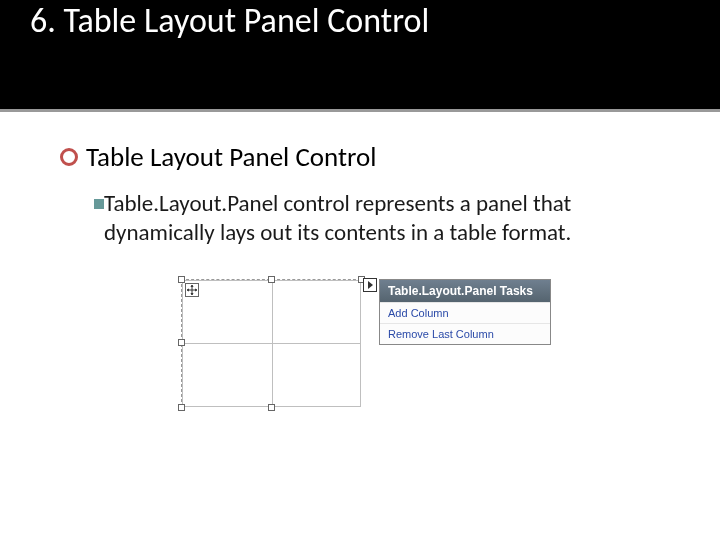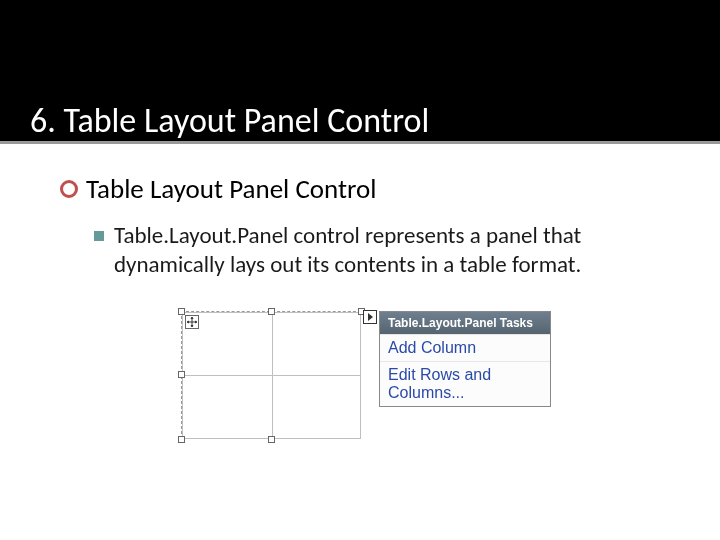--- a/index.html
+++ b/index.html
@@ -12,9 +12,9 @@
     }
     .title-band {
       background: #000;
-      height: 144px;
-      display: flex;
-      align-items: flex-end;
+      height: 112px;
+      display: flex;
+      align-items: flex-start;
       padding-left: 30px;
       border-bottom: 3px solid #999;
     }

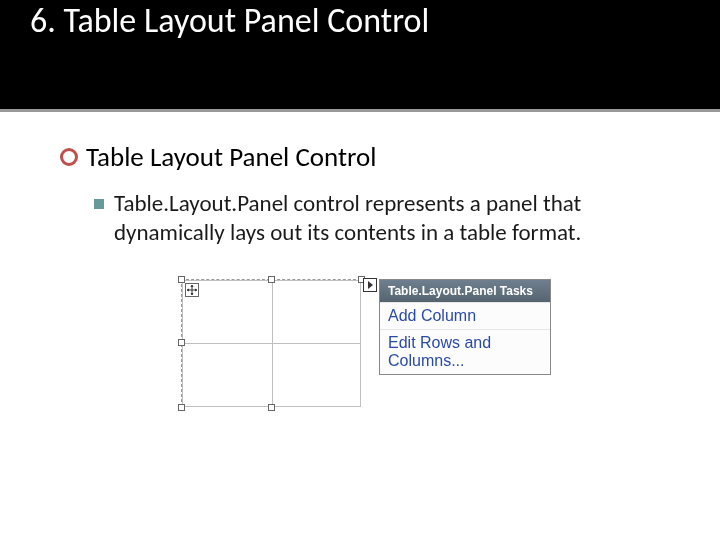--- a/index.html
+++ b/index.html
@@ -45,7 +45,6 @@
     }
     .bullet-2 {
       display: flex;
-      gap: 10px;
       margin-left: 34px;
       margin-top: 12px;
     }

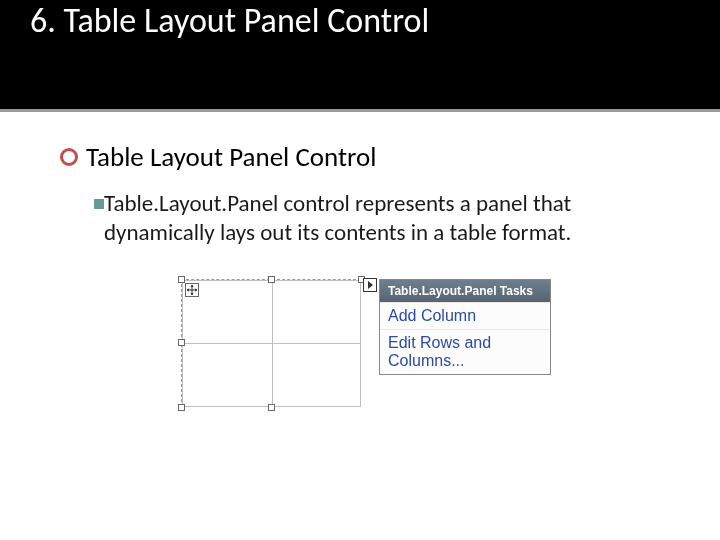--- a/index.html
+++ b/index.html
@@ -136,7 +136,7 @@
       padding: 4px 8px;
     }
     .task-item {
-      font-size: 16px;
+      font-size: 11px;
       color: #2a4aa8;
       padding: 4px 8px;
       border-top: 1px solid #e6e6e6;

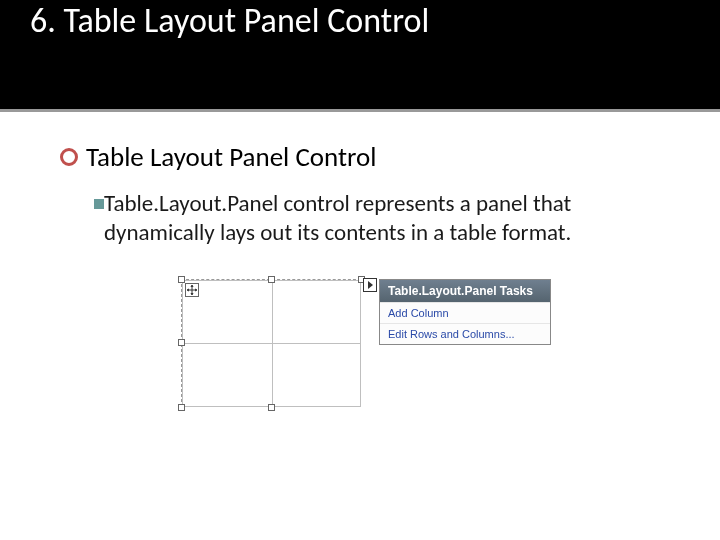--- a/index.html
+++ b/index.html
@@ -190,6 +190,7 @@
       <div class="tasks-panel">
         <div class="tasks-head">Table.Layout.Panel Tasks</div>
         <div class="task-item">Add Column</div>
+        <div class="task-item">Remove Last Column</div>
         <div class="task-item">Edit Rows and Columns...</div>
       </div>
     </div>

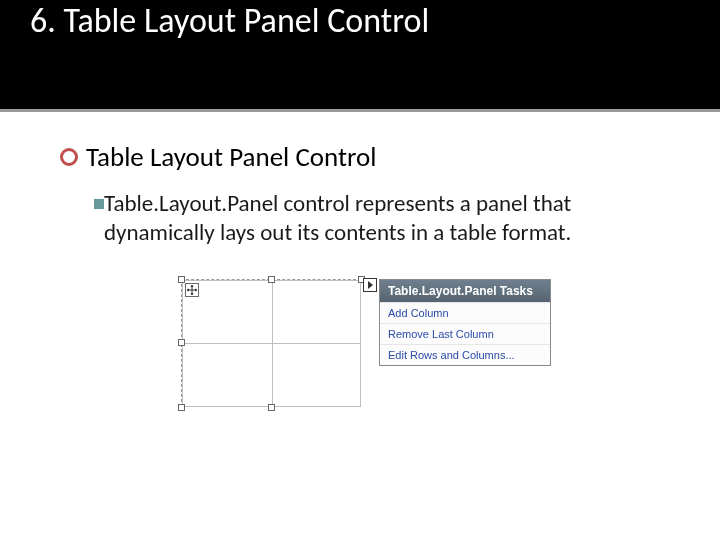--- a/index.html
+++ b/index.html
@@ -191,7 +191,6 @@
         <div class="tasks-head">Table.Layout.Panel Tasks</div>
         <div class="task-item">Add Column</div>
         <div class="task-item">Remove Last Column</div>
-        <div class="task-item">Edit Rows and Columns...</div>
       </div>
     </div>
   </div>

